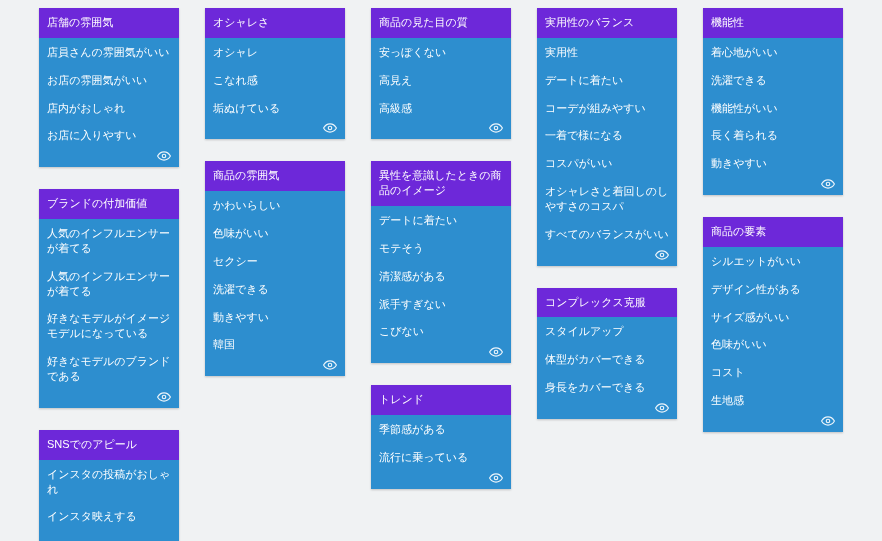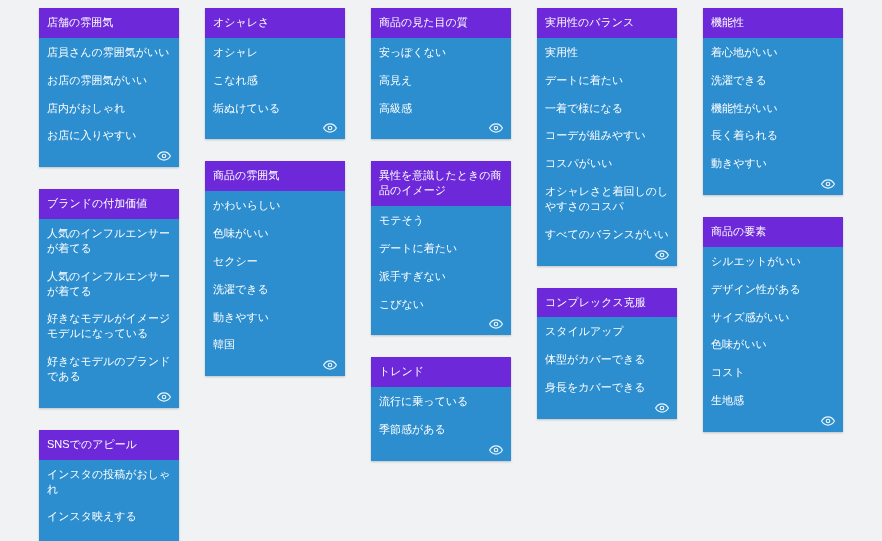--- a/index.html
+++ b/index.html
@@ -190,8 +190,8 @@
         <div class="card-body">
           <div class="card-item">実用性</div>
           <div class="card-item">デートに着たい</div>
+          <div class="card-item">コーデが組みやすい</div>
           <div class="card-item">一着で様になる</div>
-          <div class="card-item">コーデが組みやすい</div>
           <div class="card-item">コスパがいい</div>
           <div class="card-item">オシャレさと着回しのしやすさのコスパ</div>
           <div class="card-item">すべてのバランスがいい</div>

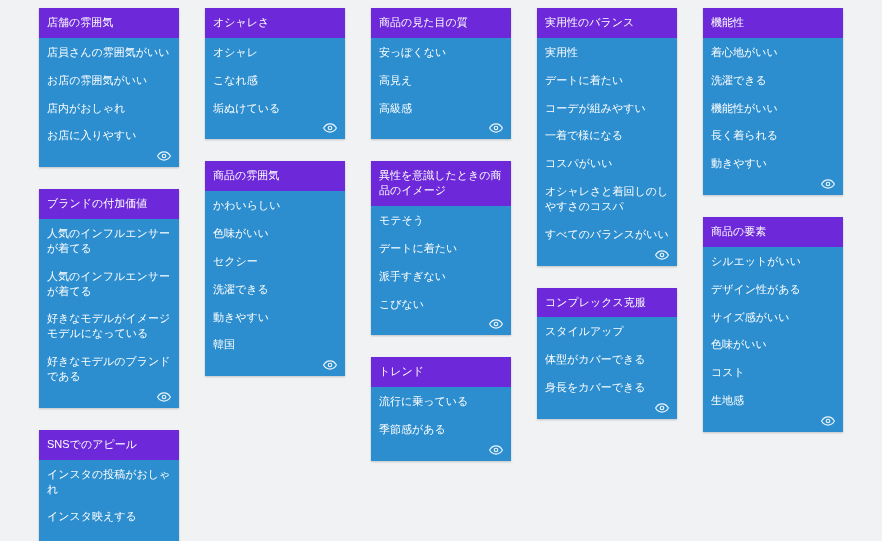--- a/index.html
+++ b/index.html
@@ -158,8 +158,8 @@
       <div class="card">
         <div class="card-header">異性を意識したときの商品のイメージ</div>
         <div class="card-body">
+          <div class="card-item">デートに着たい</div>
           <div class="card-item">モテそう</div>
-          <div class="card-item">デートに着たい</div>
           <div class="card-item">派手すぎない</div>
           <div class="card-item">こびない</div>
           <span class="eye">

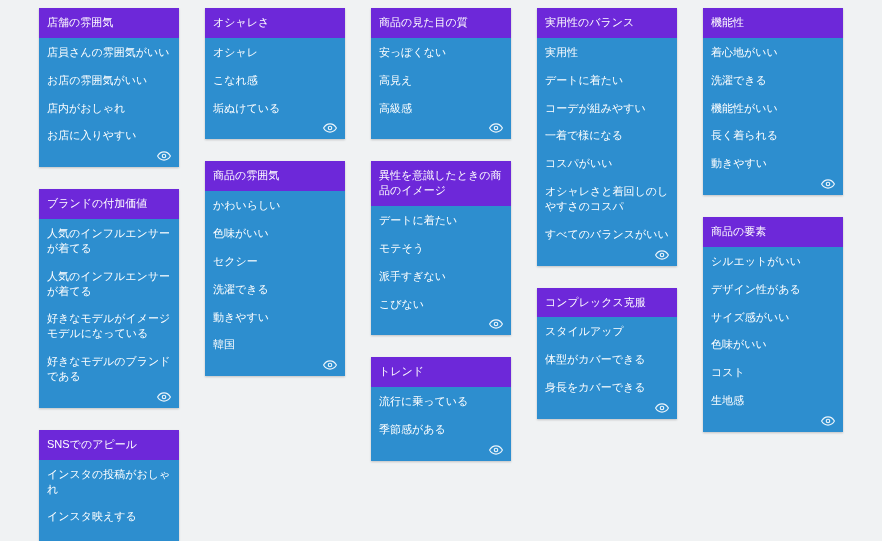--- a/index.html
+++ b/index.html
@@ -160,6 +160,7 @@
         <div class="card-body">
           <div class="card-item">デートに着たい</div>
           <div class="card-item">モテそう</div>
+          <div class="card-item">清潔感がある</div>
           <div class="card-item">派手すぎない</div>
           <div class="card-item">こびない</div>
           <span class="eye">

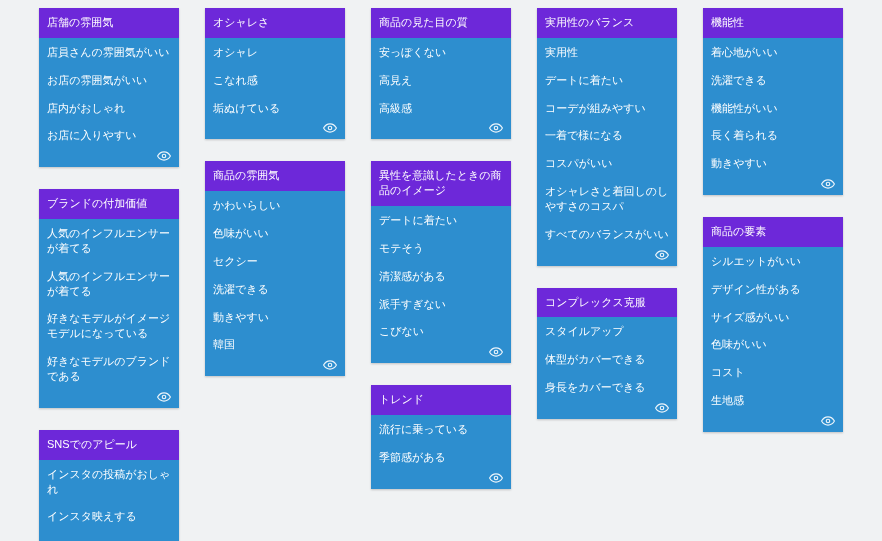--- a/index.html
+++ b/index.html
@@ -174,8 +174,8 @@
       <div class="card">
         <div class="card-header">トレンド</div>
         <div class="card-body">
+          <div class="card-item">季節感がある</div>
           <div class="card-item">流行に乗っている</div>
-          <div class="card-item">季節感がある</div>
           <span class="eye">
             <svg viewBox="0 0 24 24" fill="none" stroke="#ffffff" stroke-width="2" stroke-linecap="round" stroke-linejoin="round">
               <path d="M1 12s4-7 11-7 11 7 11 7-4 7-11 7S1 12 1 12z"></path>

